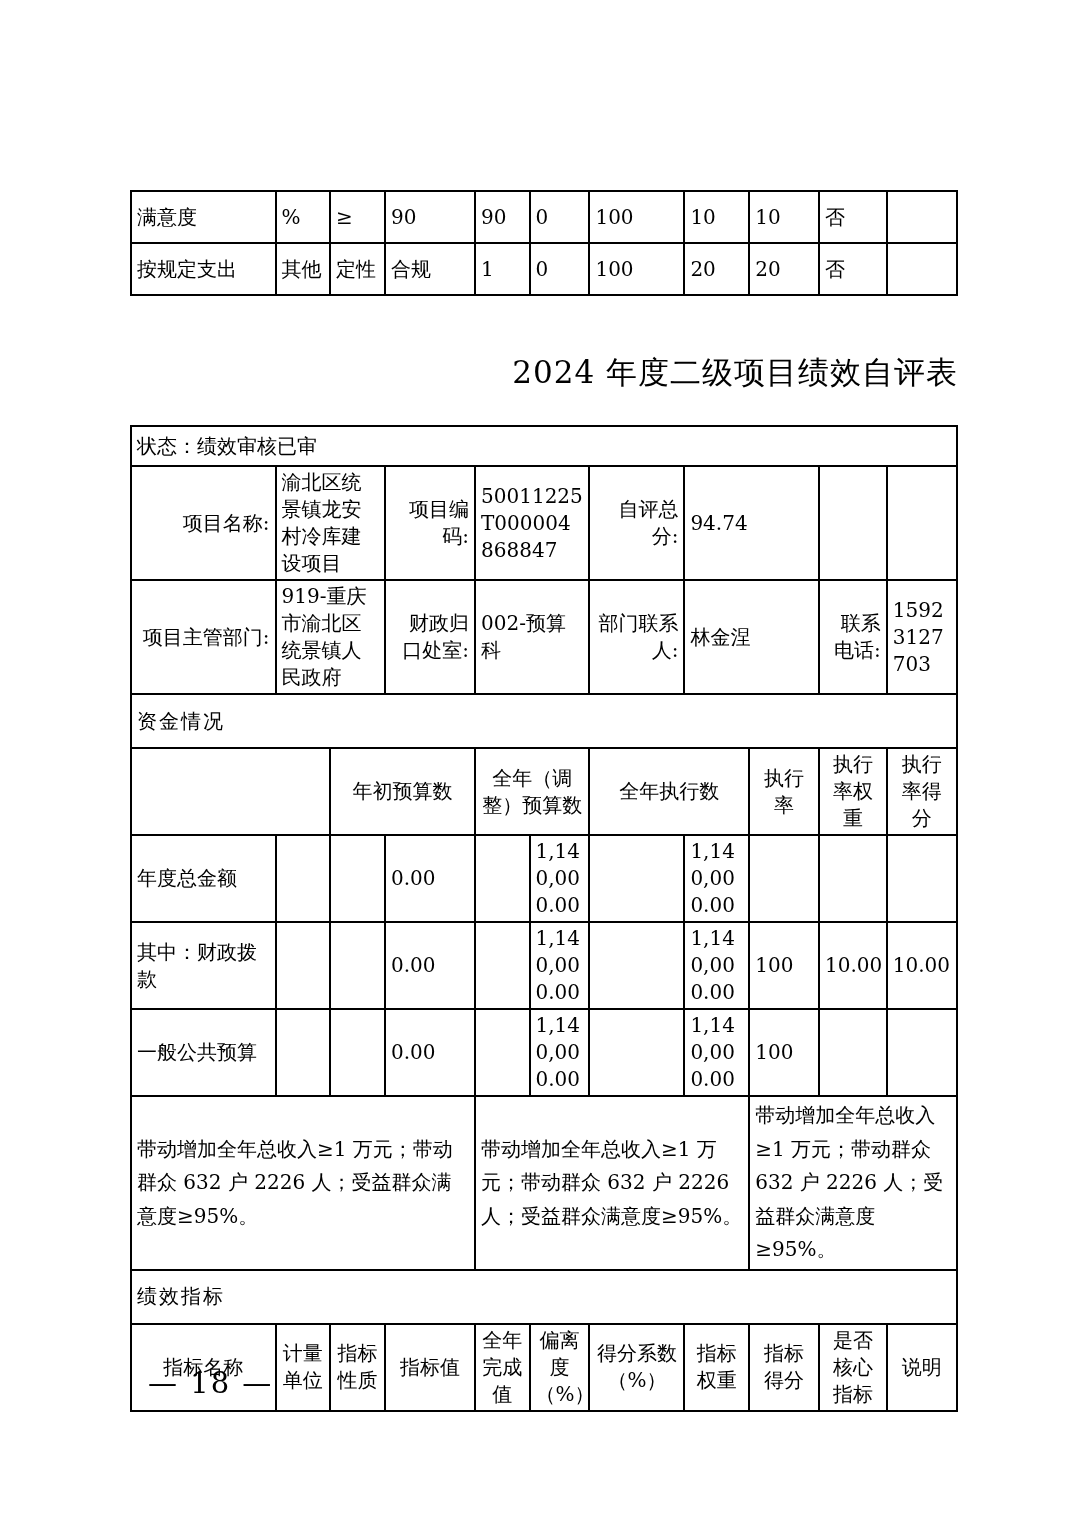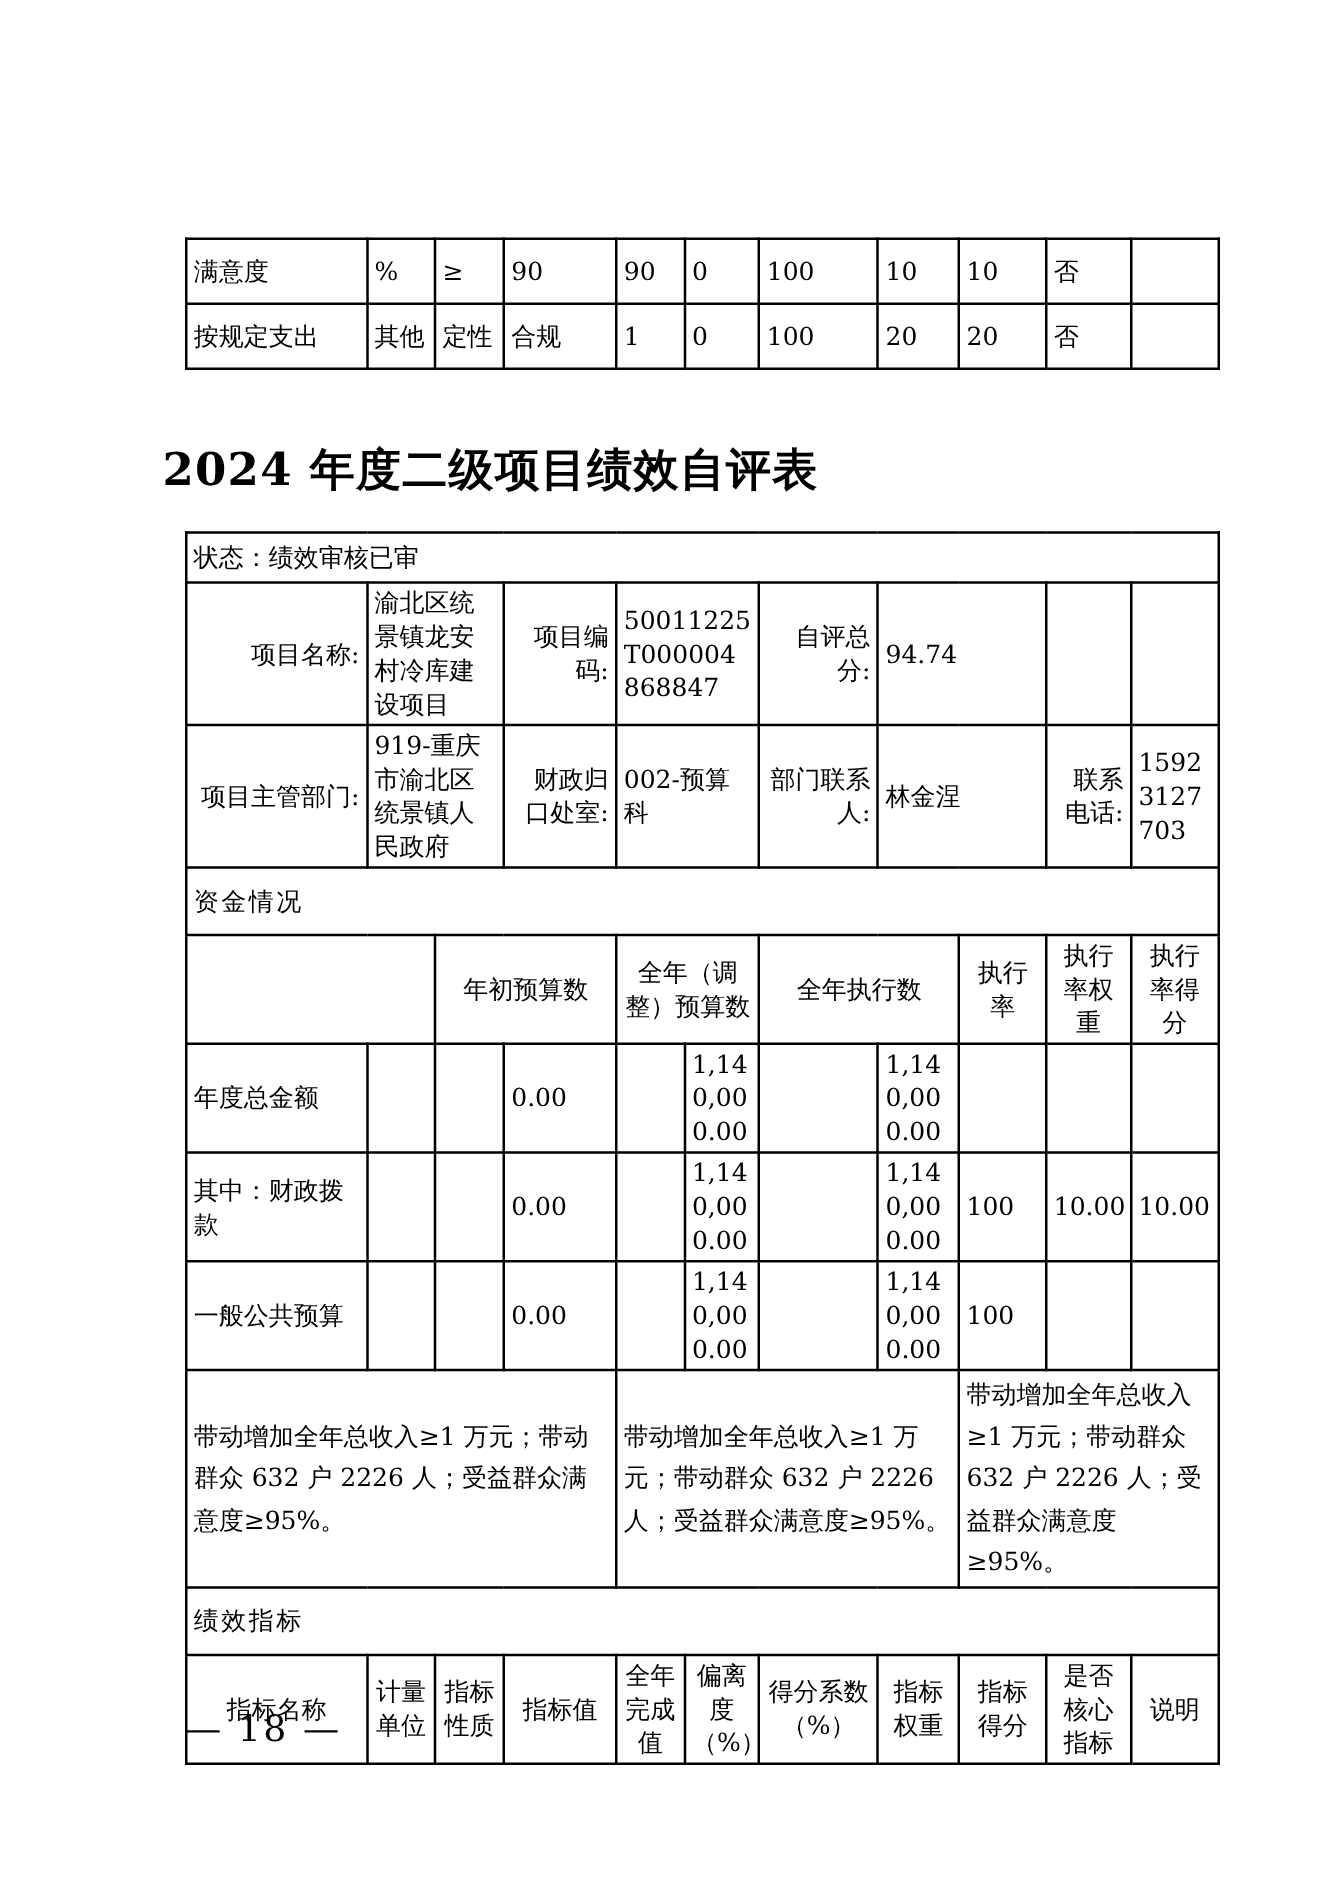--- a/index.html
+++ b/index.html
@@ -16,7 +16,7 @@
   }
   table.grid {
     position: absolute;
-    left: 148px;
+    left: 130px;
     width: 828px;
     border-collapse: collapse;
     table-layout: fixed;

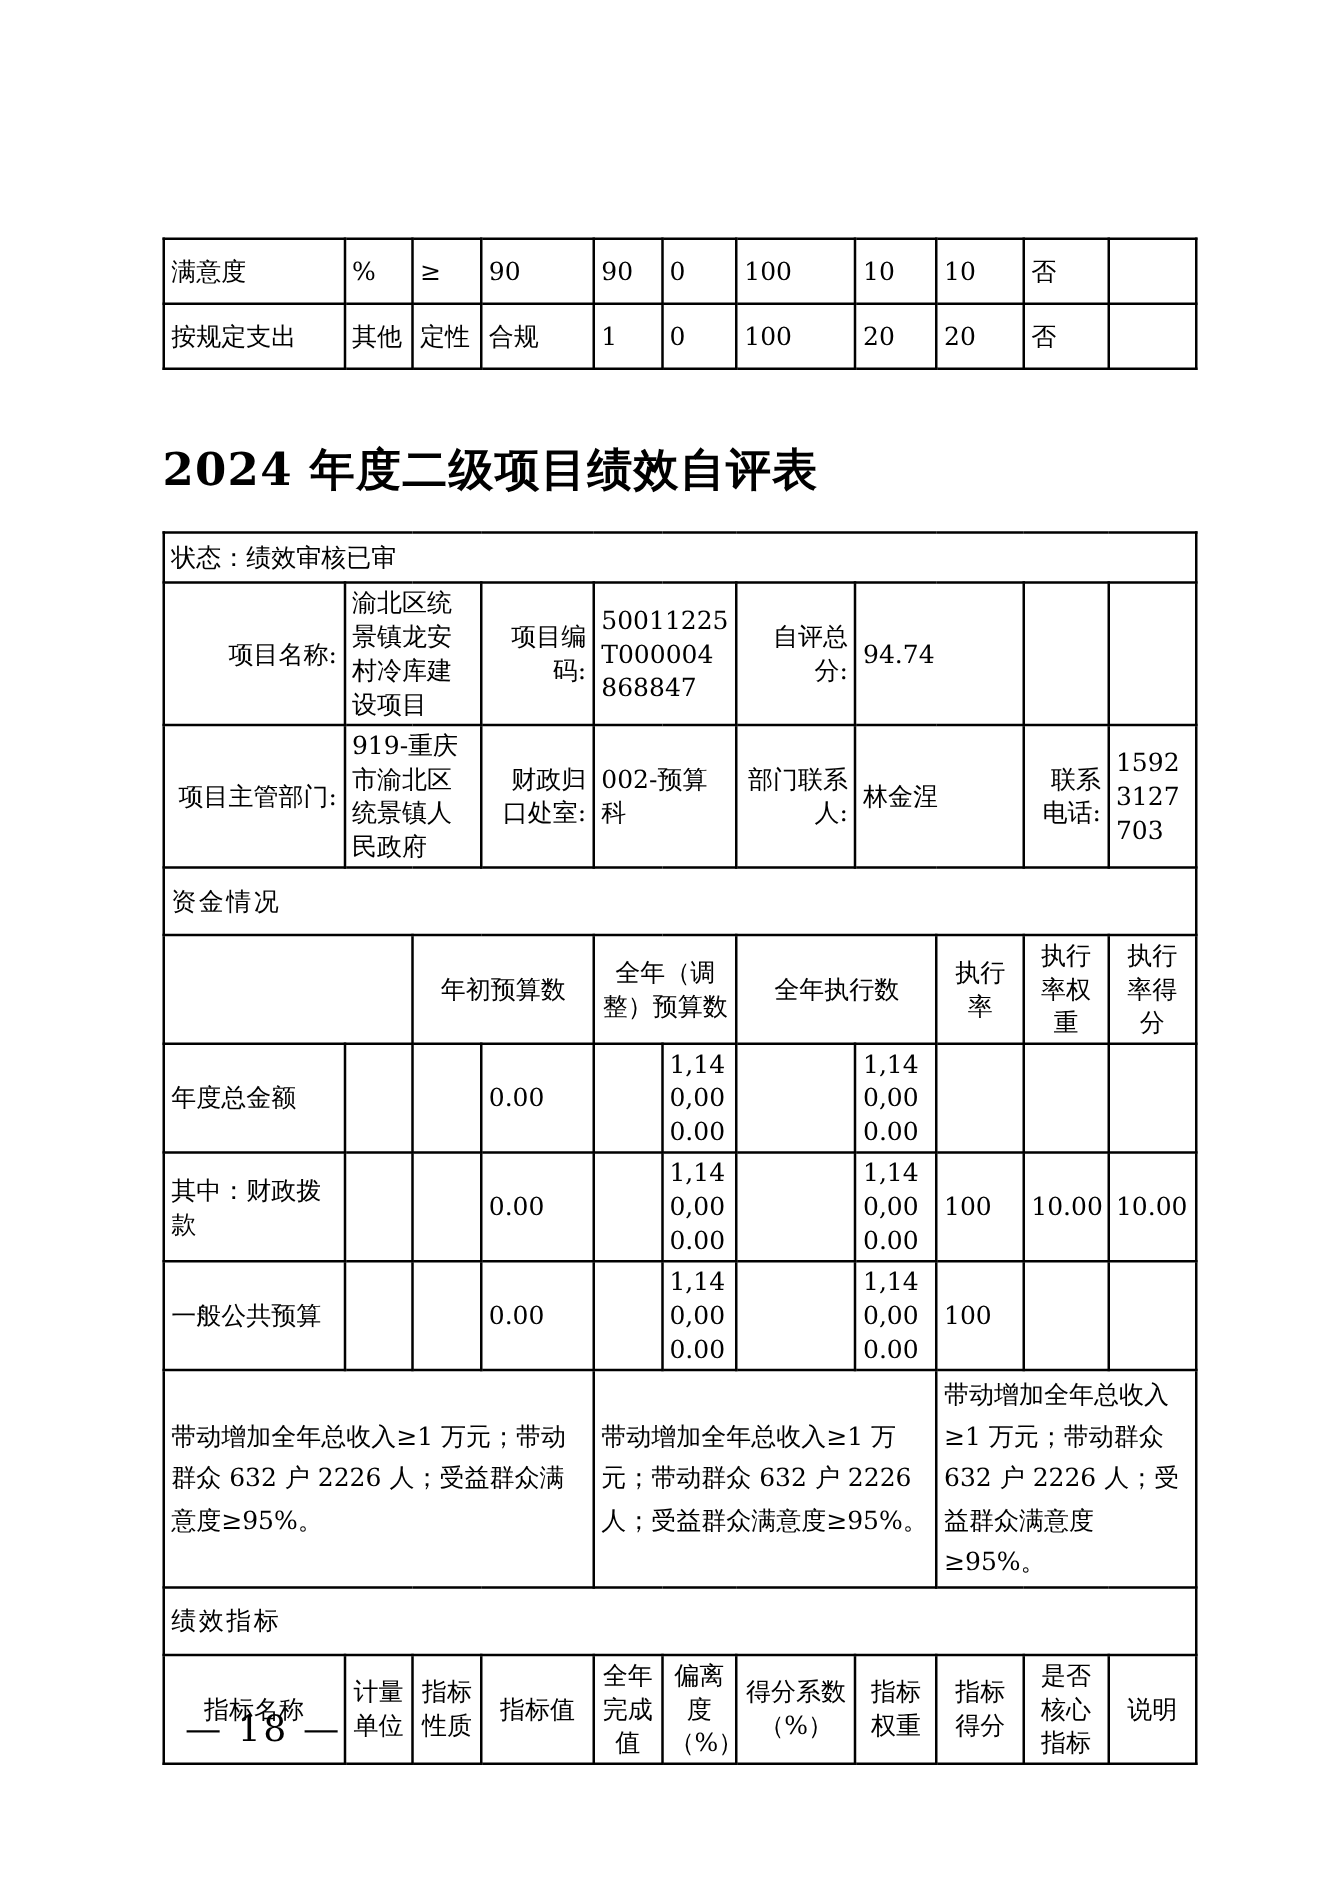--- a/index.html
+++ b/index.html
@@ -61,9 +61,9 @@
     top: 352px;
     left: 130px;
     width: 828px;
-    text-align: left;
-    font-size: 36px;
-    font-weight: bold;
+    text-align: right;
+    font-size: 31px;
+    font-weight: normal;
     letter-spacing: 1px;
   }
   .page-number {

